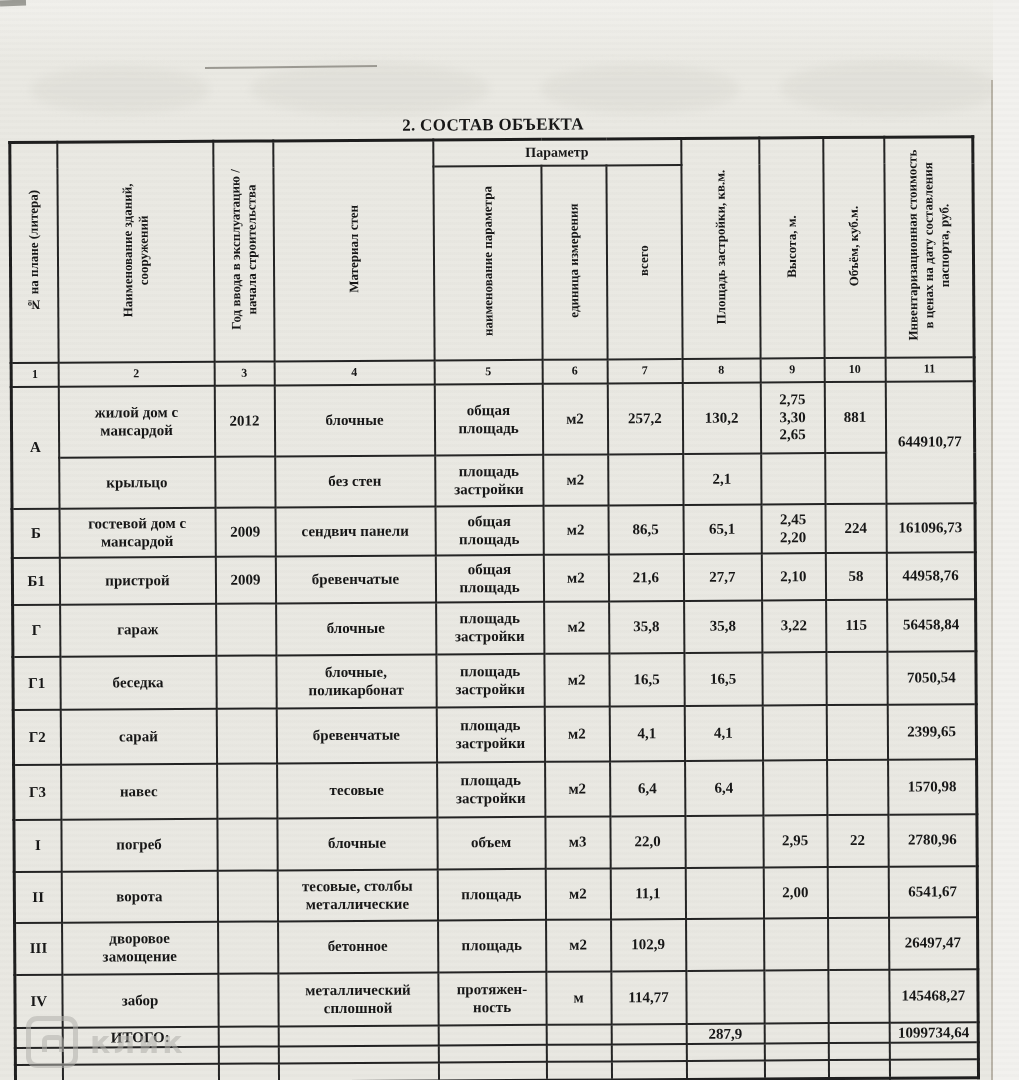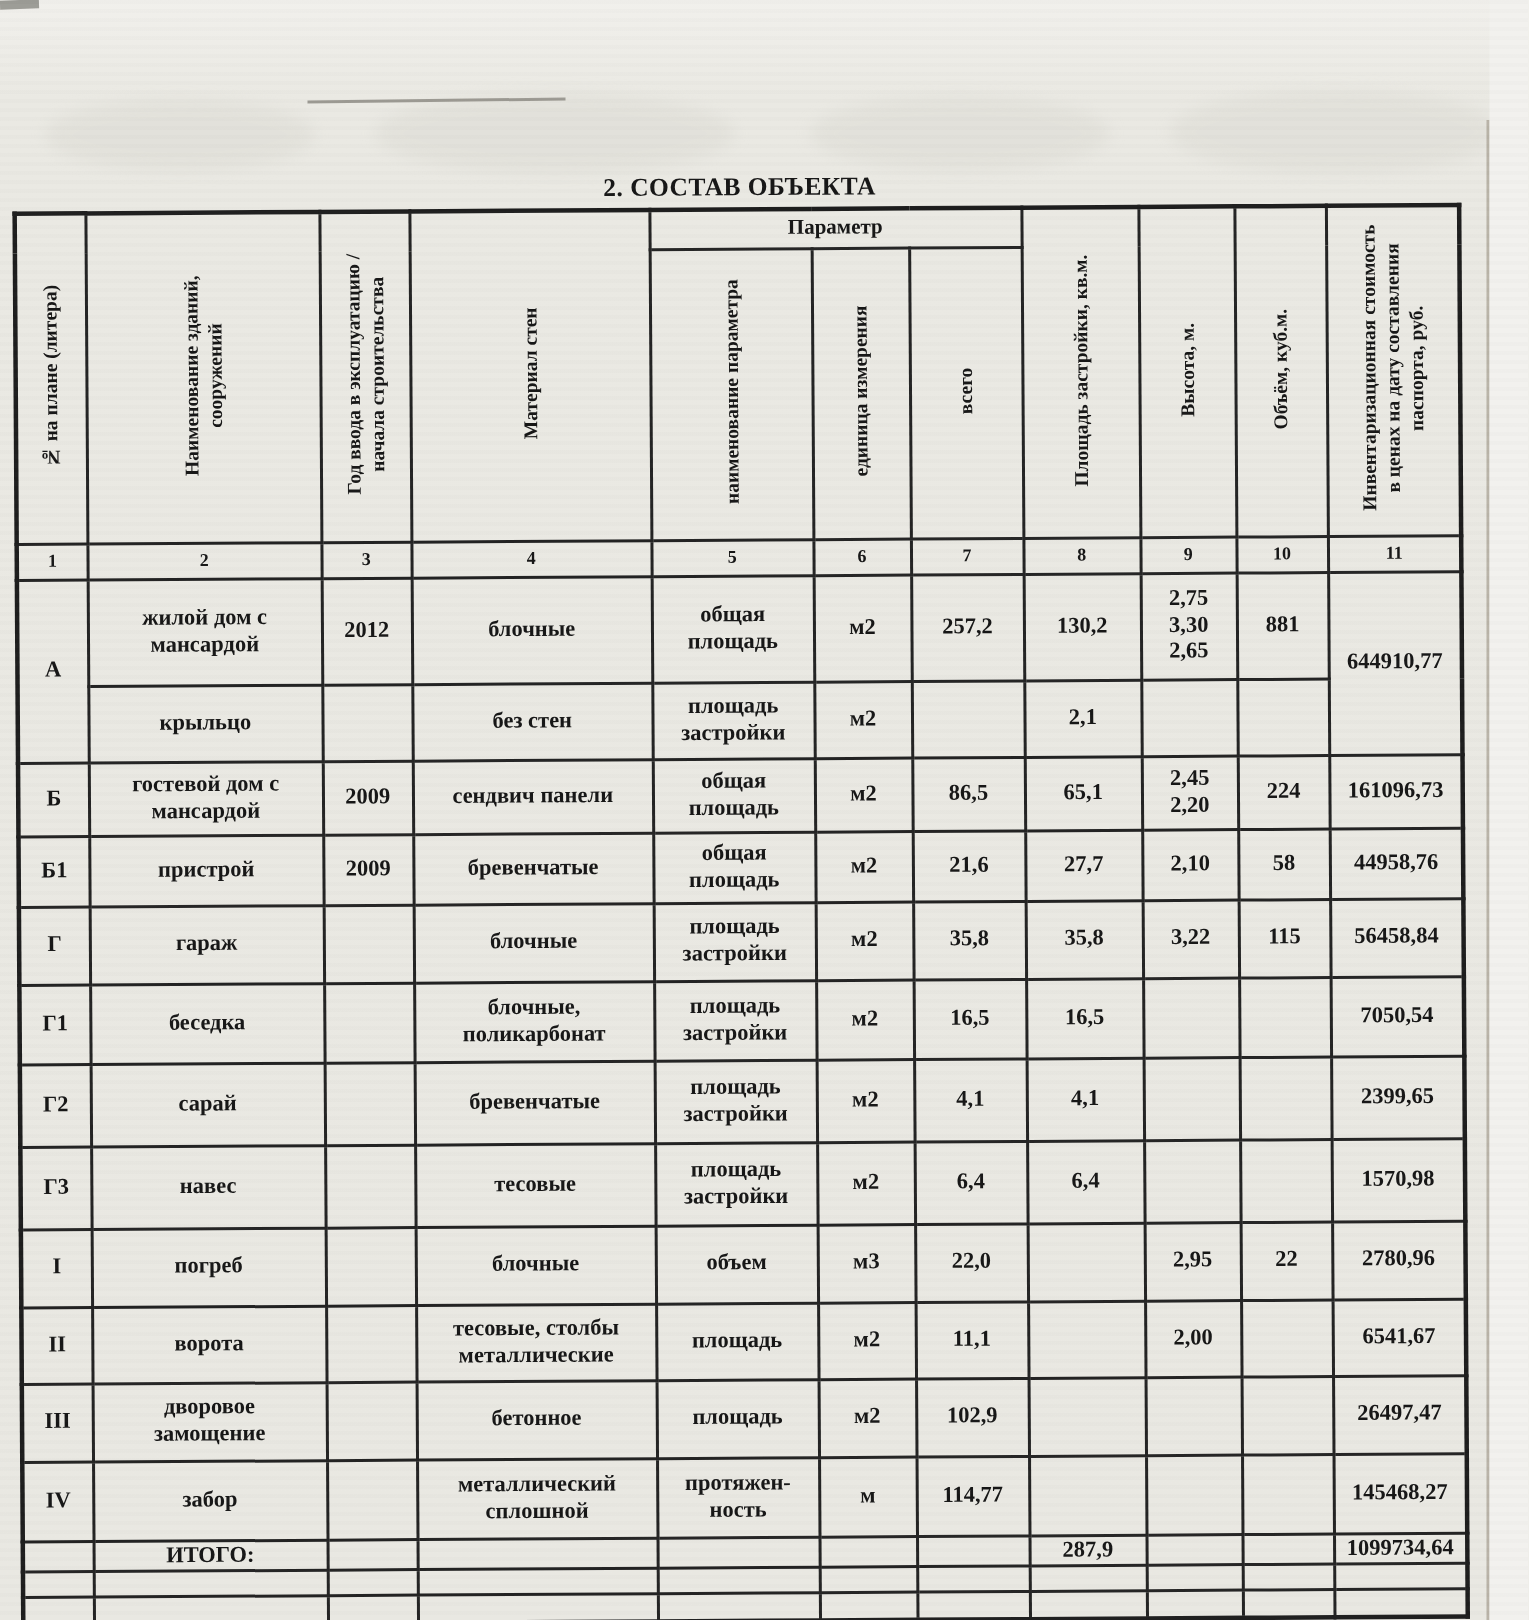--- a/index.html
+++ b/index.html
@@ -371,6 +371,10 @@
   <div class="paper-edge-line"></div>
   <div class="paper-outside"></div>
 
+  <div class="bottom-wm">
+    <span class="wm-icon"></span>
+    <span class="wm-text">клик</span>
+  </div>
 
 </div>
 

